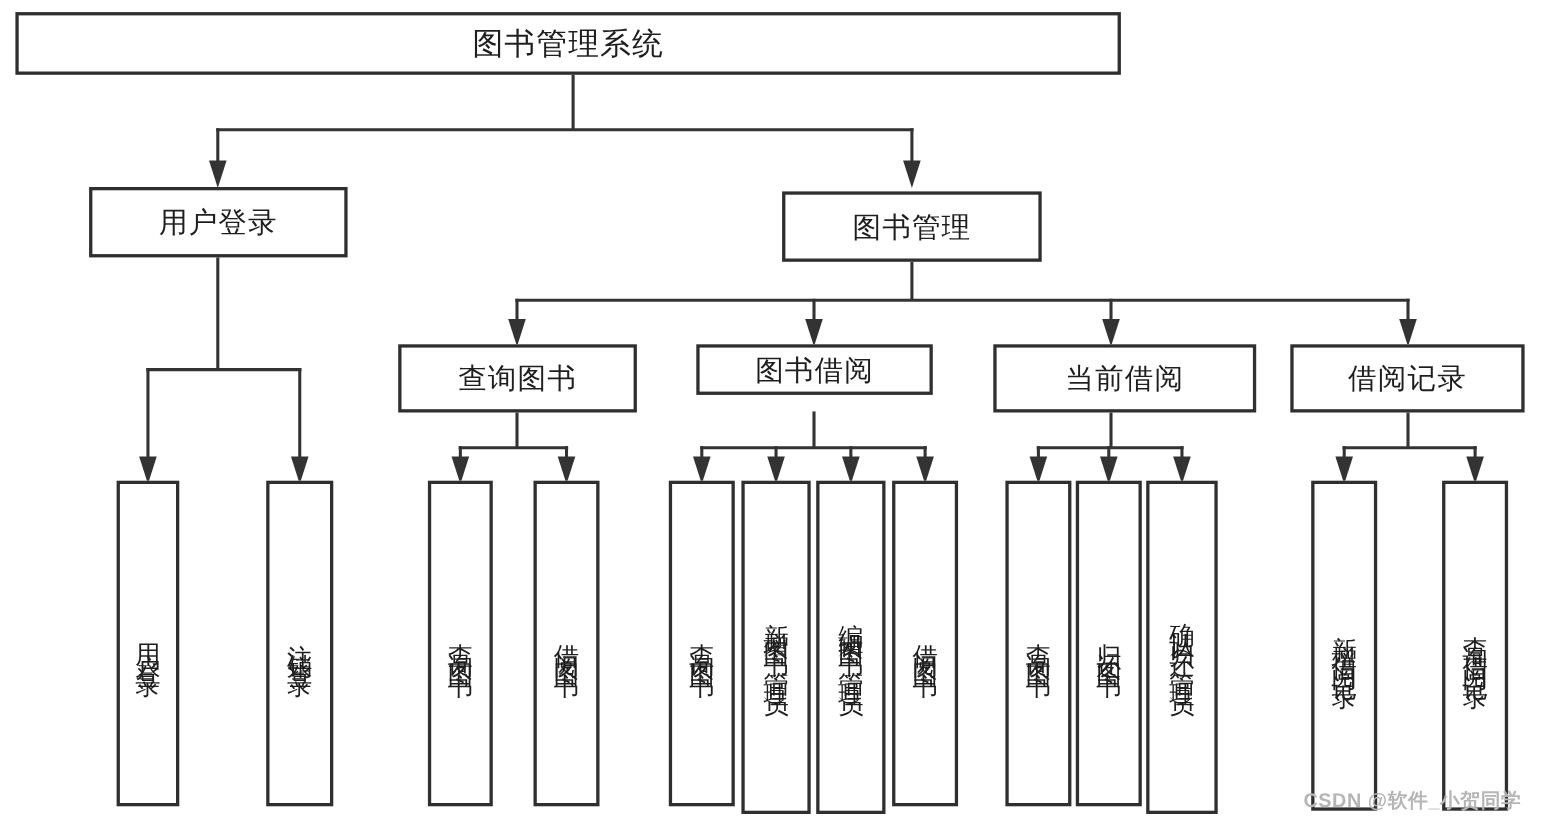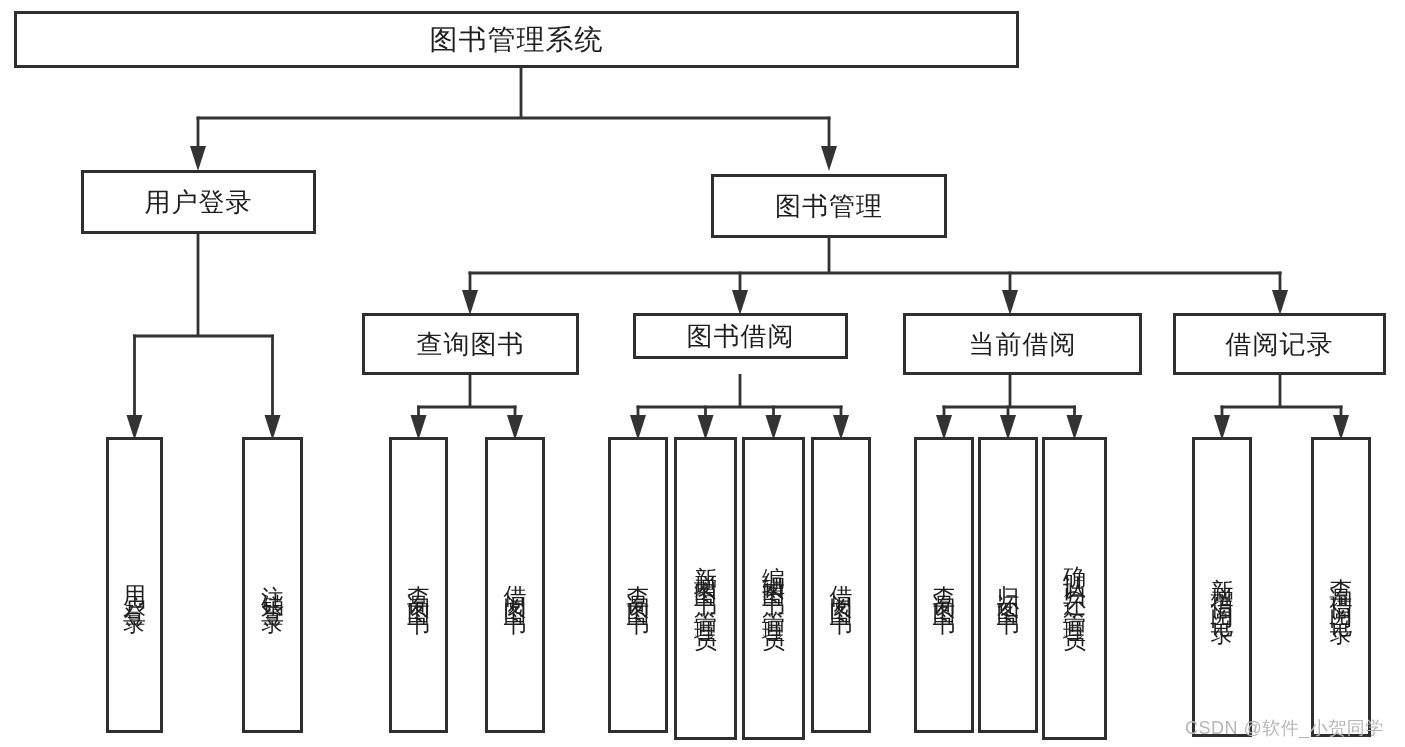--- a/index.html
+++ b/index.html
@@ -66,6 +66,7 @@
     color: #b6b6b6;
     letter-spacing: 0.5px;
     white-space: nowrap;
+    font-weight: bold;
   }
 </style>
 </head>

